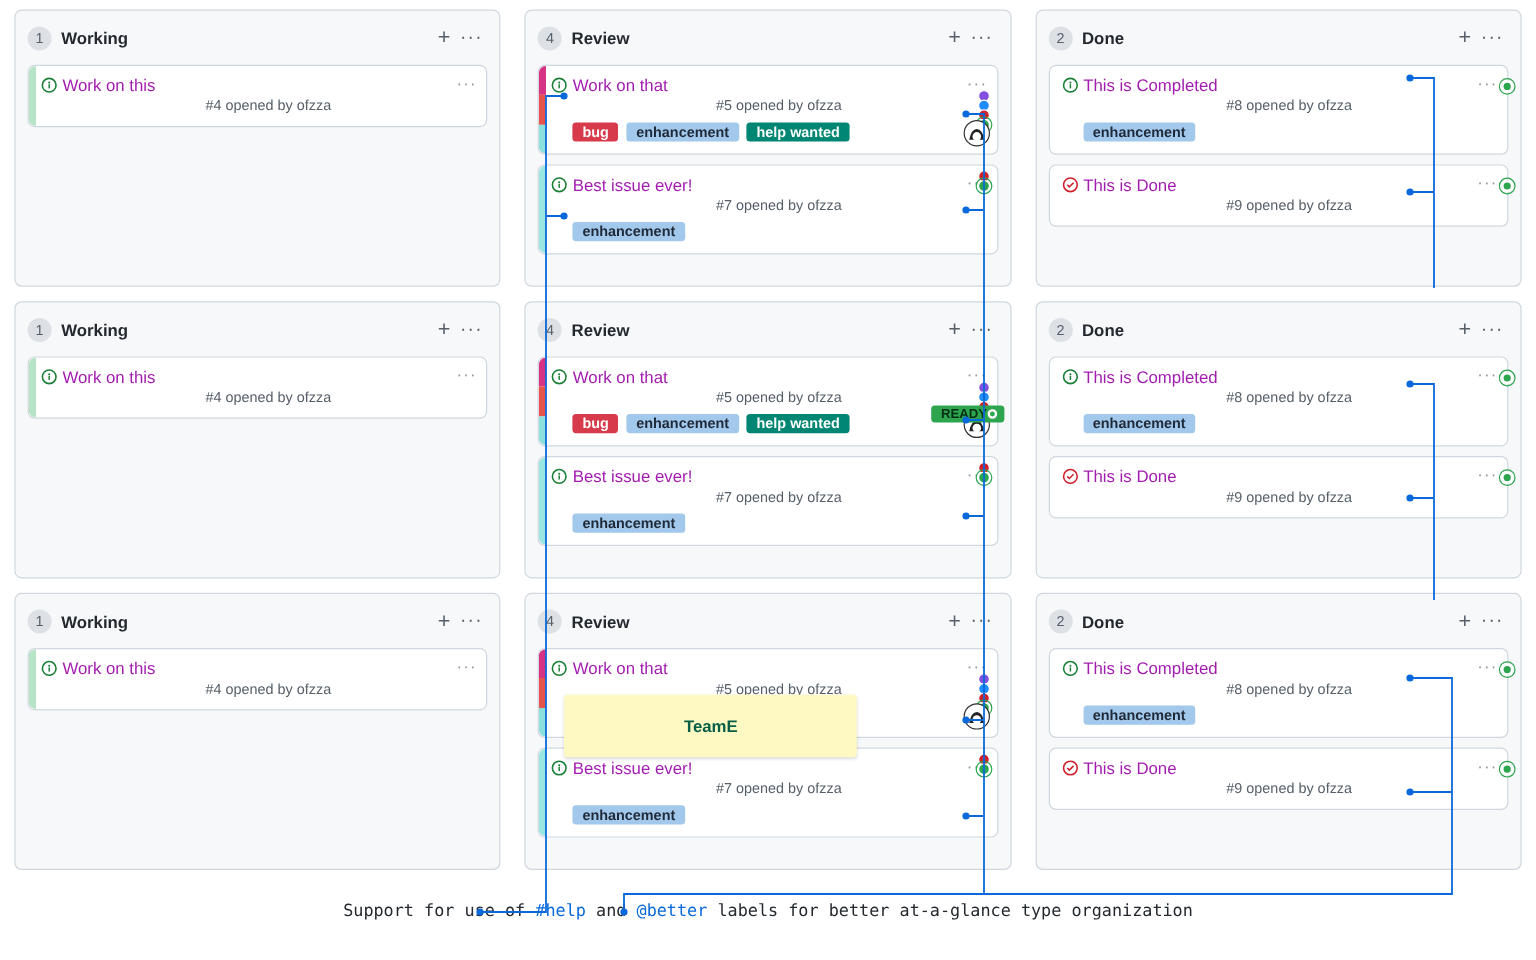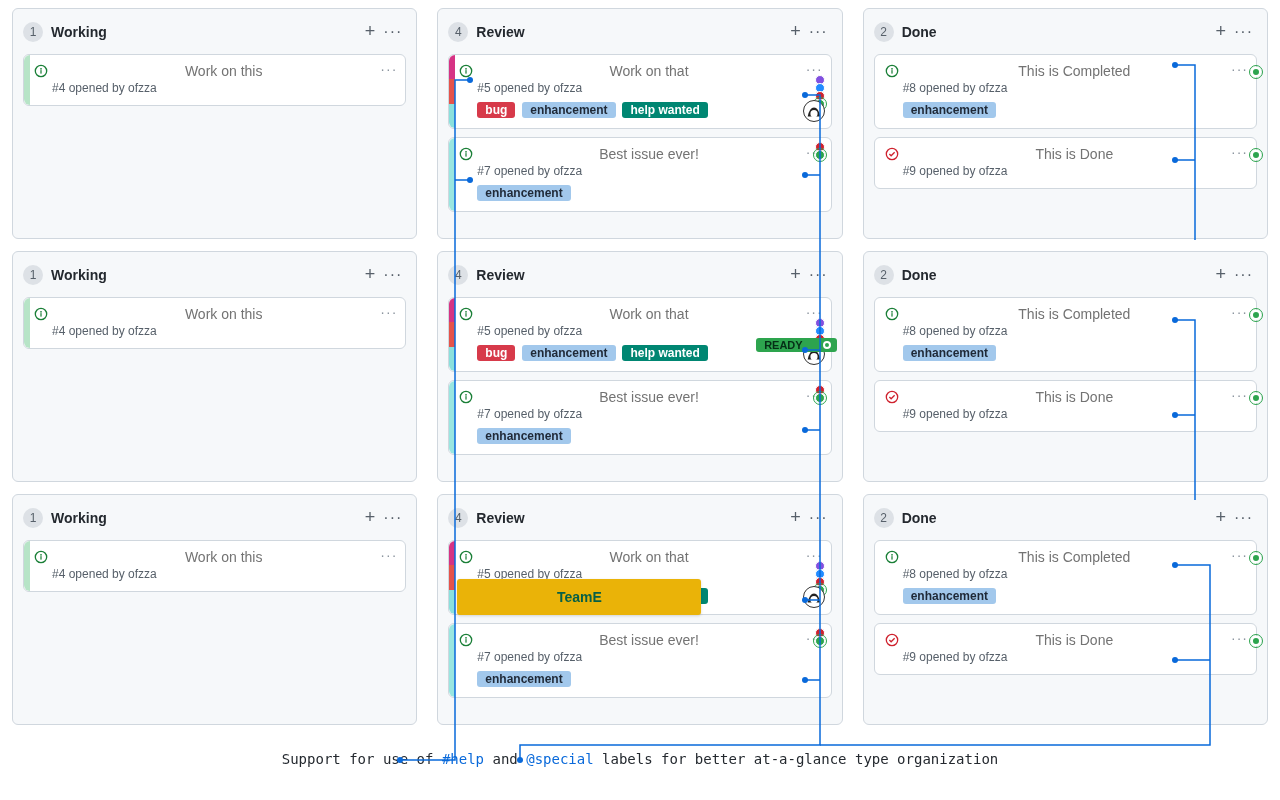--- a/index.html
+++ b/index.html
@@ -17,7 +17,7 @@
 .stripe { flex: 1; }
 .issue-icon { position: absolute; left: 10px; top: 9px; width: 14px; height: 14px; }
 .issue-icon svg { width: 14px; height: 14px; display: block; }
-.card-title { color: #737373; font-weight: 500; font-size: 14px; text-align: center; }
+.card-title { color: #a21caf; font-weight: 500; font-size: 14px; }
 .meta { color: #57606a; font-size: 12px; margin-top: 2px; }
 .meta .author { color: #57606a; font-weight: 500; }
 .labels { margin-top: 6px; }

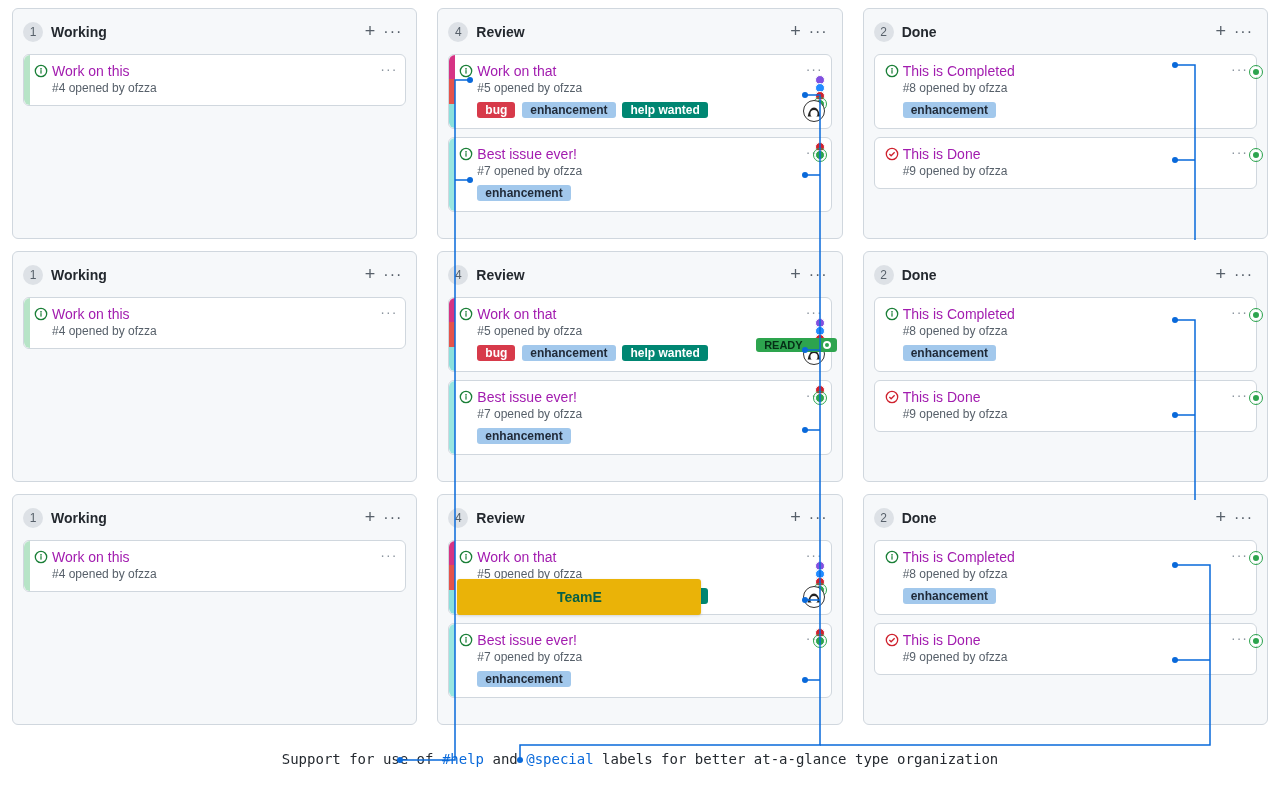--- a/index.html
+++ b/index.html
@@ -18,7 +18,7 @@
 .issue-icon { position: absolute; left: 10px; top: 9px; width: 14px; height: 14px; }
 .issue-icon svg { width: 14px; height: 14px; display: block; }
 .card-title { color: #a21caf; font-weight: 500; font-size: 14px; }
-.meta { color: #57606a; font-size: 12px; margin-top: 2px; }
+.meta { color: #57606a; font-size: 12px; margin-top: 2px; text-align: center; }
 .meta .author { color: #57606a; font-weight: 500; }
 .labels { margin-top: 6px; }
 .lbl { display: inline-block; font-size: 12px; font-weight: 600; padding: 1px 8px; border-radius: 3px; margin-right: 3px; color: #fff; }

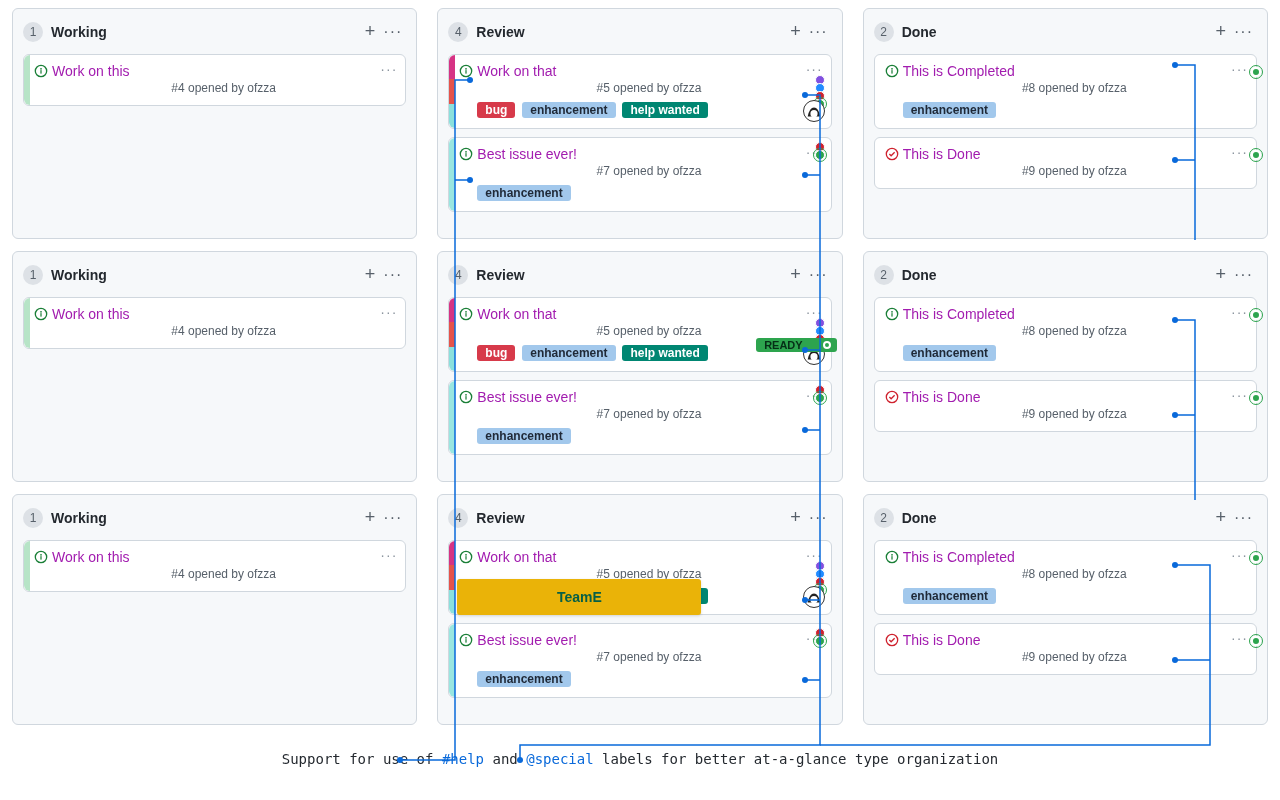--- a/index.html
+++ b/index.html
@@ -31,7 +31,7 @@
 .avatar svg { width: 18px; height: 18px; }
 .done-dot-indicator { position: absolute; right: -5px; top: 12px; width: 10px; height: 10px; border-radius: 50%; background: #2da44e; border: 2px solid #fff; z-index: 2; }
 .done-dot-indicator.ring::after { content: ""; position: absolute; inset: -4px; border: 1.5px solid #2da44e; border-radius: 50%; }
-.ready-pill { position: absolute; right: -6px; top: 40px; background: #2da44e; color: #052e16; font-weight: 700; font-size: 11px; padding: 1px 6px 1px 8px; border-radius: 3px; display: flex; align-items: center; gap: 20px; z-index: 3; }
+.ready-pill { position: absolute; right: -6px; top: 40px; background: #2da44e; color: #052e16; font-weight: 700; font-size: 11px; padding: 1px 6px 1px 8px; border-radius: 3px; display: flex; align-items: center; gap: 0; z-index: 3; }
 .ready-pill .pill-dot { width: 8px; height: 8px; border-radius: 50%; background: #2da44e; border: 2px solid #fff; }
 .tooltip-team { position: absolute; left: 8px; top: 38px; width: 64%; height: 36px; background: #eab308; color: #065f46; font-weight: 600; display: flex; align-items: center; justify-content: center; border-radius: 3px; z-index: 5; box-shadow: 0 1px 3px rgba(0,0,0,0.15); }
 .caption { text-align: center; font-family: "SFMono-Regular", Consolas, monospace; font-size: 14px; color: #24292f; padding: 14px 0 10px; position: relative; }

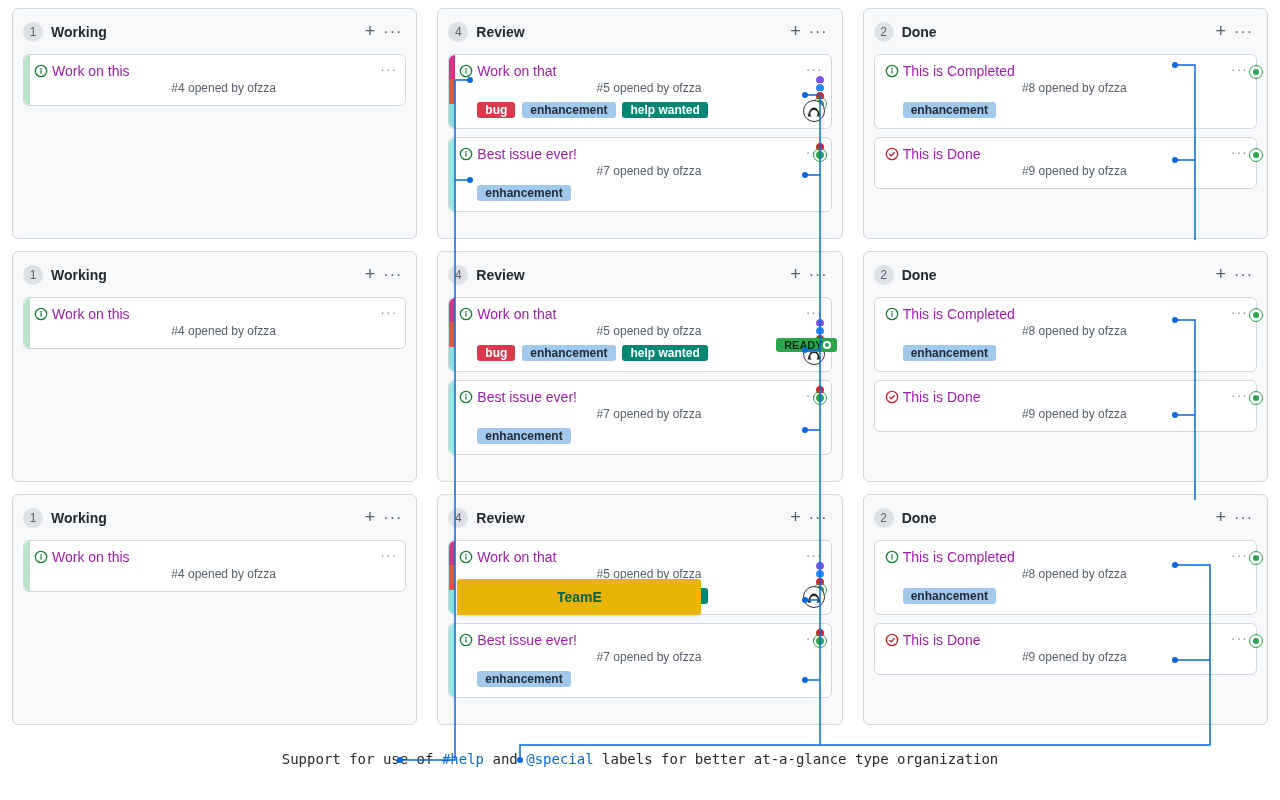--- a/index.html
+++ b/index.html
@@ -33,7 +33,7 @@
 .done-dot-indicator.ring::after { content: ""; position: absolute; inset: -4px; border: 1.5px solid #2da44e; border-radius: 50%; }
 .ready-pill { position: absolute; right: -6px; top: 40px; background: #2da44e; color: #052e16; font-weight: 700; font-size: 11px; padding: 1px 6px 1px 8px; border-radius: 3px; display: flex; align-items: center; gap: 0; z-index: 3; }
 .ready-pill .pill-dot { width: 8px; height: 8px; border-radius: 50%; background: #2da44e; border: 2px solid #fff; }
-.tooltip-team { position: absolute; left: 8px; top: 38px; width: 64%; height: 36px; background: #eab308; color: #065f46; font-weight: 600; display: flex; align-items: center; justify-content: center; border-radius: 3px; z-index: 5; box-shadow: 0 1px 3px rgba(0,0,0,0.15); }
+.tooltip-team { position: absolute; left: 21px; top: 38px; width: 64%; height: 52px; background: #fef9c3; color: #065f46; font-weight: 600; display: flex; align-items: center; justify-content: center; border-radius: 3px; z-index: 5; box-shadow: 0 1px 3px rgba(0,0,0,0.15); }
 .caption { text-align: center; font-family: "SFMono-Regular", Consolas, monospace; font-size: 14px; color: #24292f; padding: 14px 0 10px; position: relative; }
 .caption .type-tag { color: #0969da; }
 .caption .special-tag { color: #0969da; }

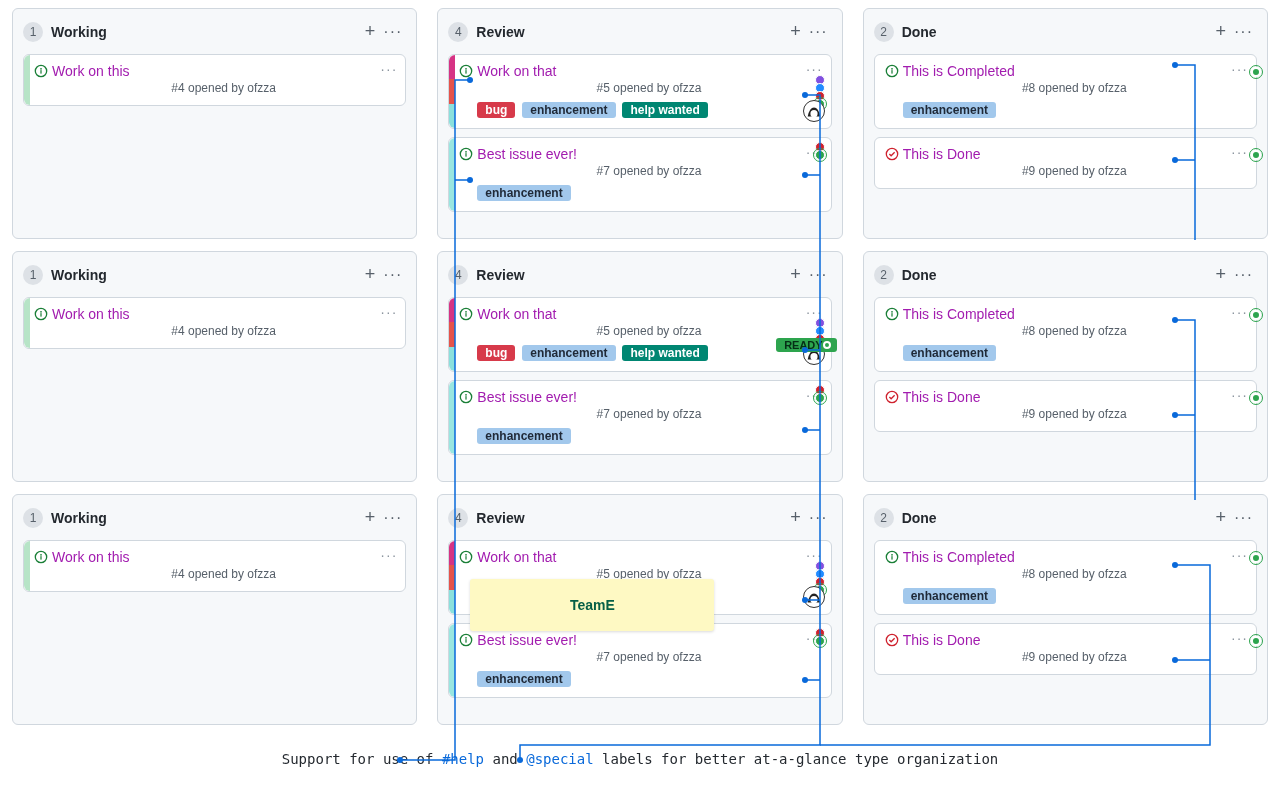--- a/index.html
+++ b/index.html
@@ -438,7 +438,7 @@
 </div>
 
 <div class="caption">
-  <span>Support for use of </span><span class="type-tag">#help</span><span> and </span><span class="special-tag">@special</span><span> labels for better at-a-glance type organization</span>
+  <span>Support for use of </span><span class="type-tag">#help</span><span> and </span><span class="special-tag">@better</span><span> labels for better at-a-glance type organization</span>
 </div>
 
 <svg class="connector" style="left:0;top:0;width:1280px;height:800px">

